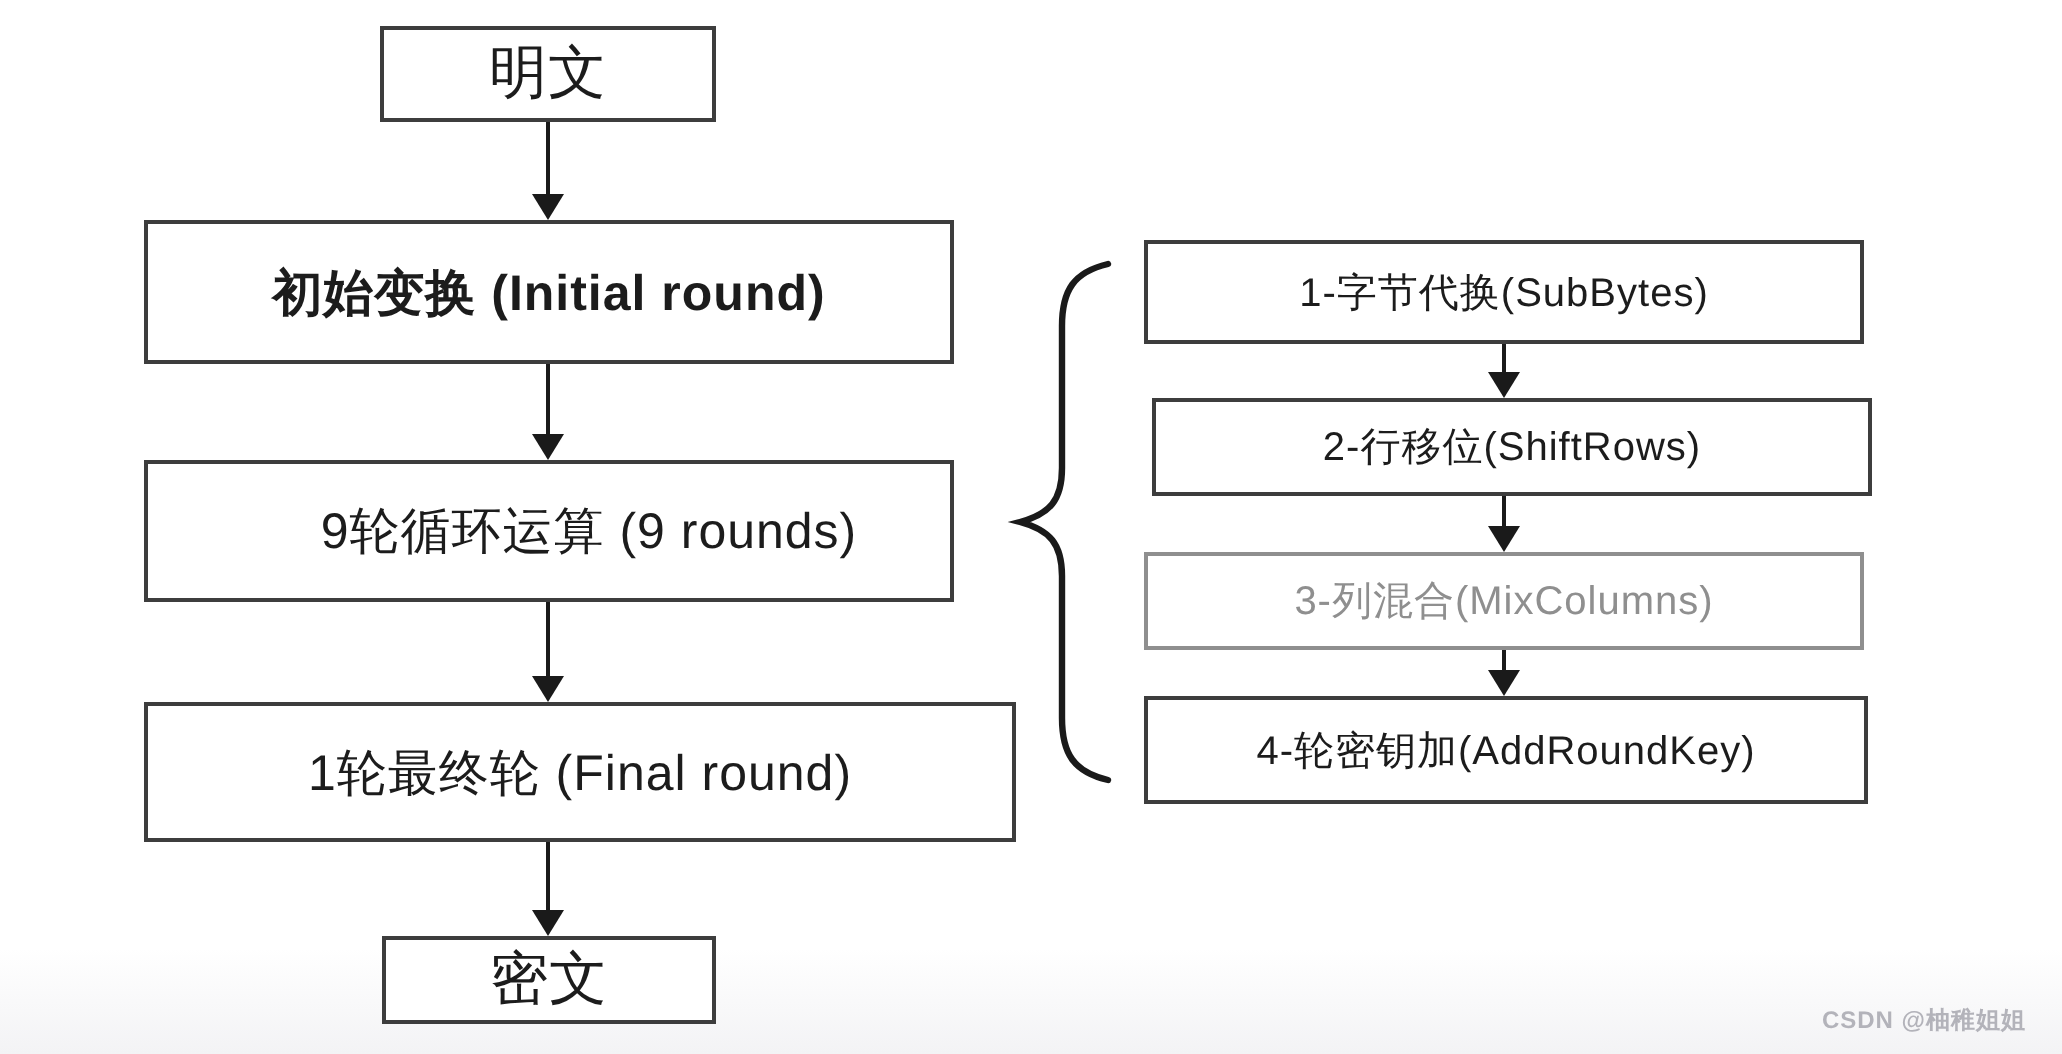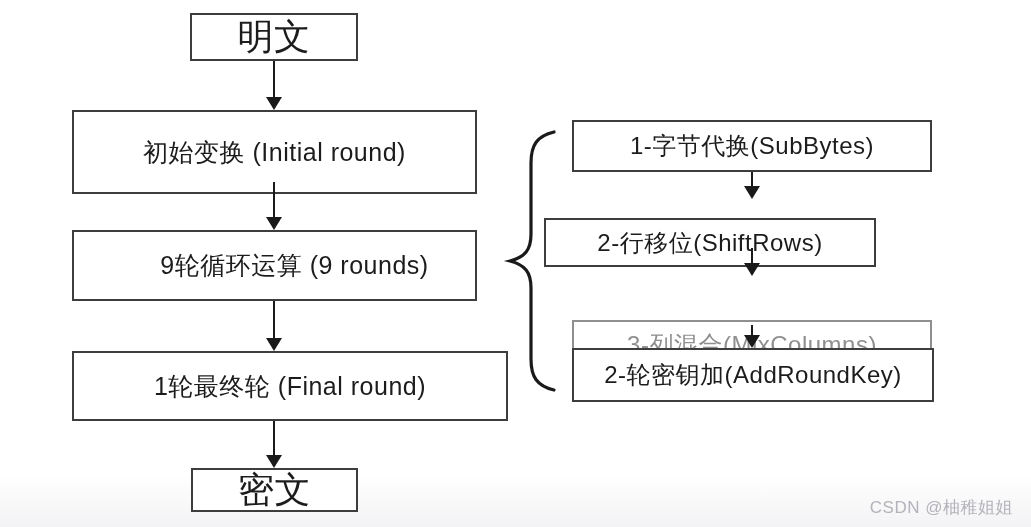--- a/index.html
+++ b/index.html
@@ -30,7 +30,7 @@
     letter-spacing: 0.5px;
   }
   .box.small {
-    font-size: 36px;
+    font-size: 29px;
   }
   .box.step {
     font-size: 24px;

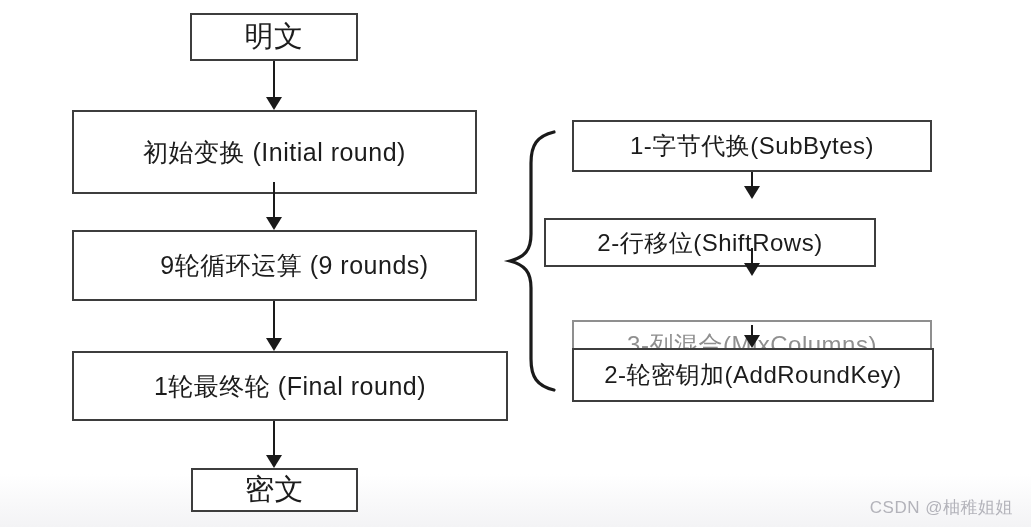--- a/index.html
+++ b/index.html
@@ -79,7 +79,7 @@
 
   
   #node-plaintext   { left: 190px; top: 13px;  width: 168px; height: 48px; }
-  #node-initial     { left: 72px;  top: 110px; width: 405px; height: 84px; }
+  #node-initial     { left: 72px;  top: 110px; width: 405px; height: 72px; font-weight: bold; }
   #node-nine-rounds { left: 72px;  top: 230px; width: 405px; height: 71px; padding-left: 40px; }
   #node-final-round { left: 72px;  top: 351px; width: 436px; height: 70px; }
   #node-ciphertext  { left: 191px; top: 468px; width: 167px; height: 44px; }

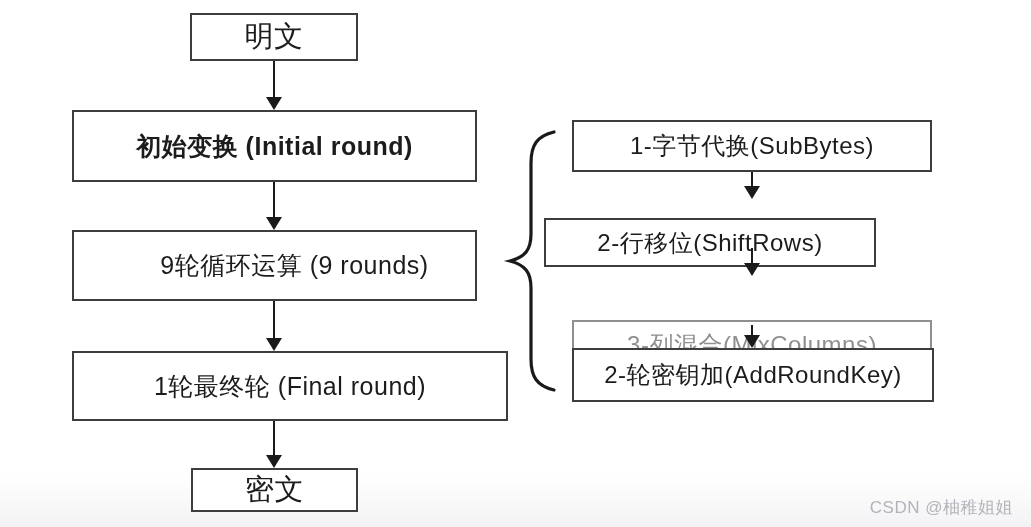--- a/index.html
+++ b/index.html
@@ -33,7 +33,7 @@
     font-size: 29px;
   }
   .box.step {
-    font-size: 24px;
+    font-size: 20px;
   }
   .box.muted {
     border-color: #8f8f8f;

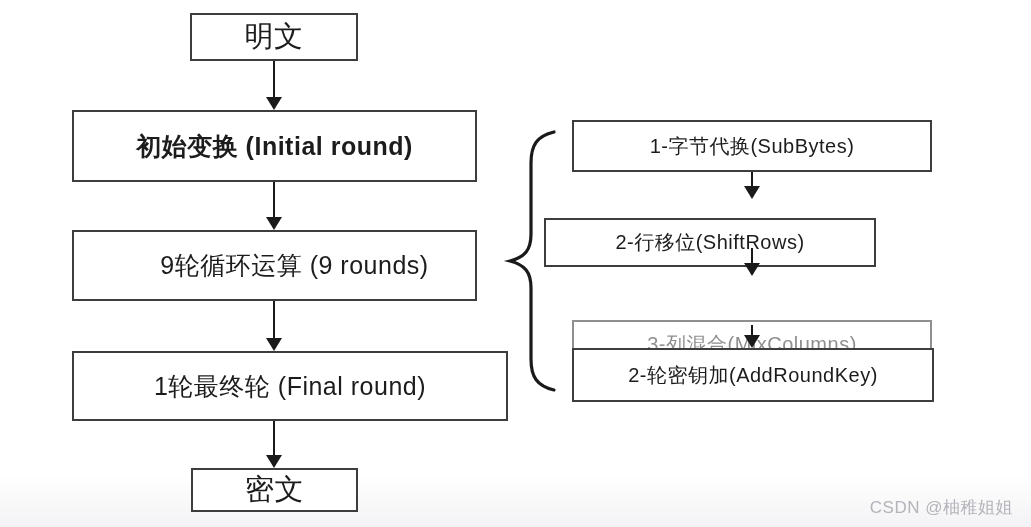--- a/index.html
+++ b/index.html
@@ -86,7 +86,7 @@
 
   
   #node-subbytes    { left: 572px; top: 120px; width: 360px; height: 52px; }
-  #node-shiftrows   { left: 544px; top: 199px; width: 332px; height: 49px; margin-top: 19px; }
+  #node-shiftrows   { left: 576px; top: 199px; width: 360px; height: 49px; }
   #node-mixcolumns  { left: 572px; top: 276px; width: 360px; height: 49px; margin-top: 44px; }
   #node-addroundkey { left: 572px; top: 348px; width: 362px; height: 54px; }
 

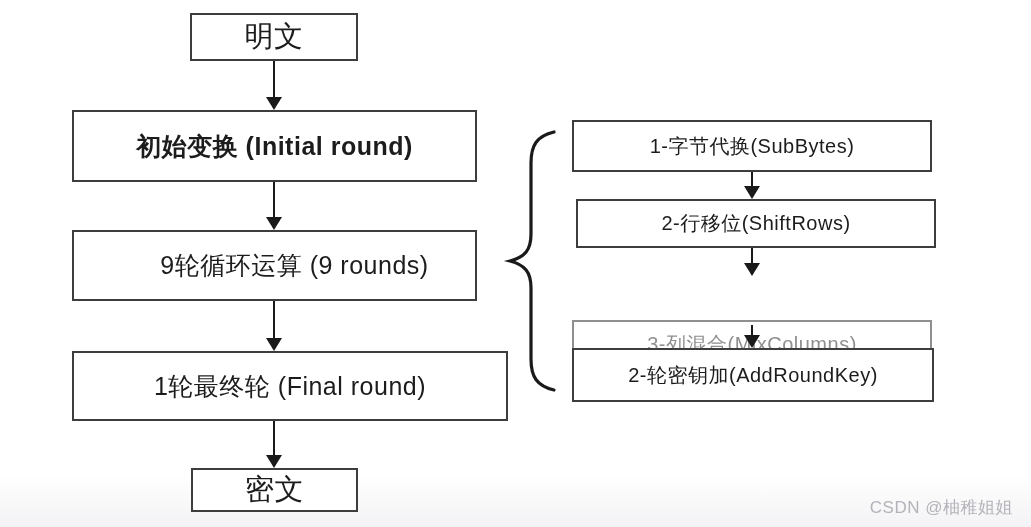--- a/index.html
+++ b/index.html
@@ -87,7 +87,7 @@
   
   #node-subbytes    { left: 572px; top: 120px; width: 360px; height: 52px; }
   #node-shiftrows   { left: 576px; top: 199px; width: 360px; height: 49px; }
-  #node-mixcolumns  { left: 572px; top: 276px; width: 360px; height: 49px; margin-top: 44px; }
+  #node-mixcolumns  { left: 572px; top: 276px; width: 360px; height: 49px; }
   #node-addroundkey { left: 572px; top: 348px; width: 362px; height: 54px; }
 
   

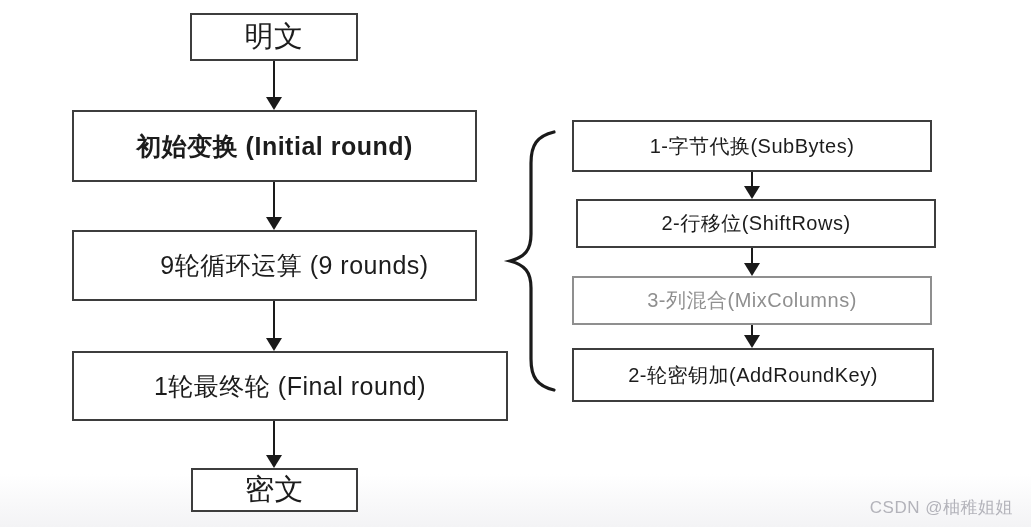--- a/index.html
+++ b/index.html
@@ -167,7 +167,7 @@
     <div class="head"></div>
   </div>
 
-  <div class="box step" id="node-addroundkey">2-轮密钥加(AddRoundKey)</div>
+  <div class="box step" id="node-addroundkey">4-轮密钥加(AddRoundKey)</div>
 
   <div class="watermark">CSDN @柚稚姐姐</div>
 

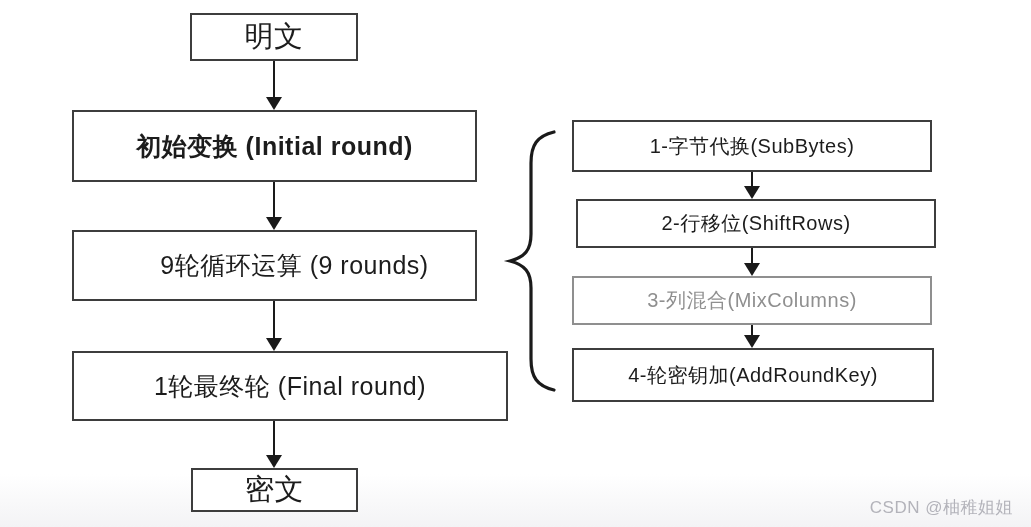--- a/index.html
+++ b/index.html
@@ -72,9 +72,10 @@
     position: absolute;
     right: 18px;
     bottom: 8px;
-    font-size: 17px;
+    font-size: 12px;
     color: #b3b3ba;
     letter-spacing: 0.5px;
+    font-weight: bold;
   }
 
   

